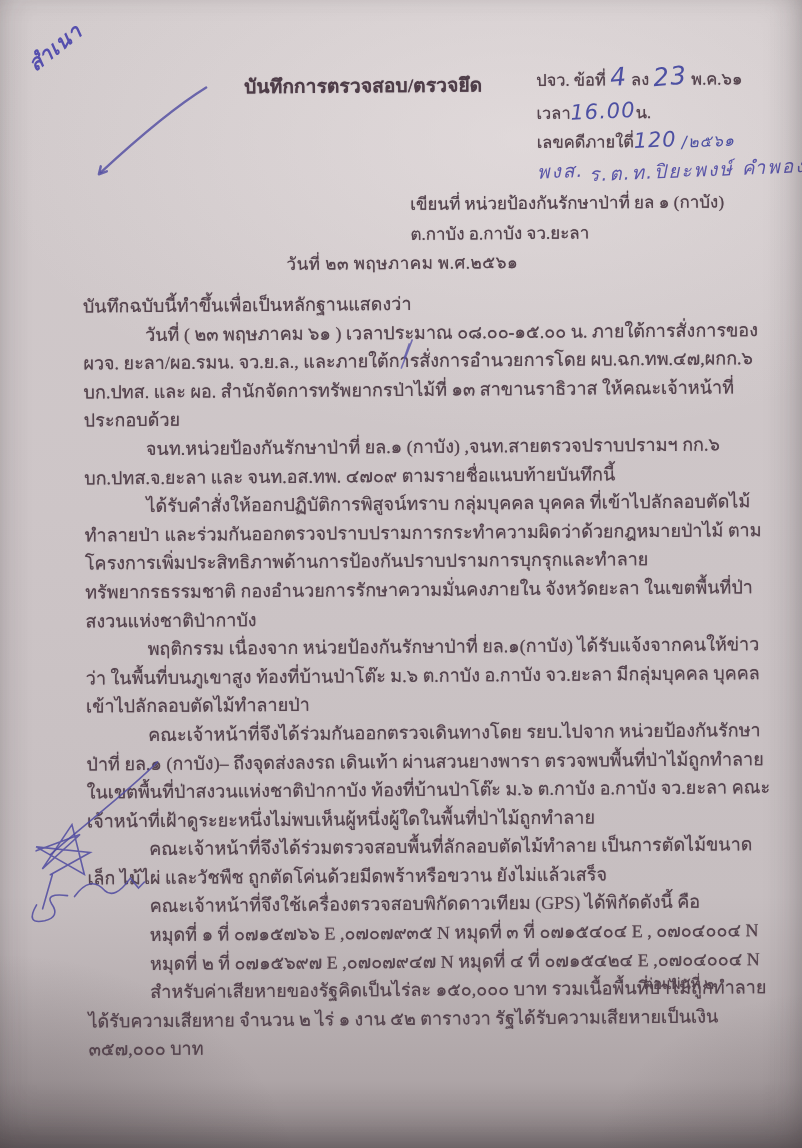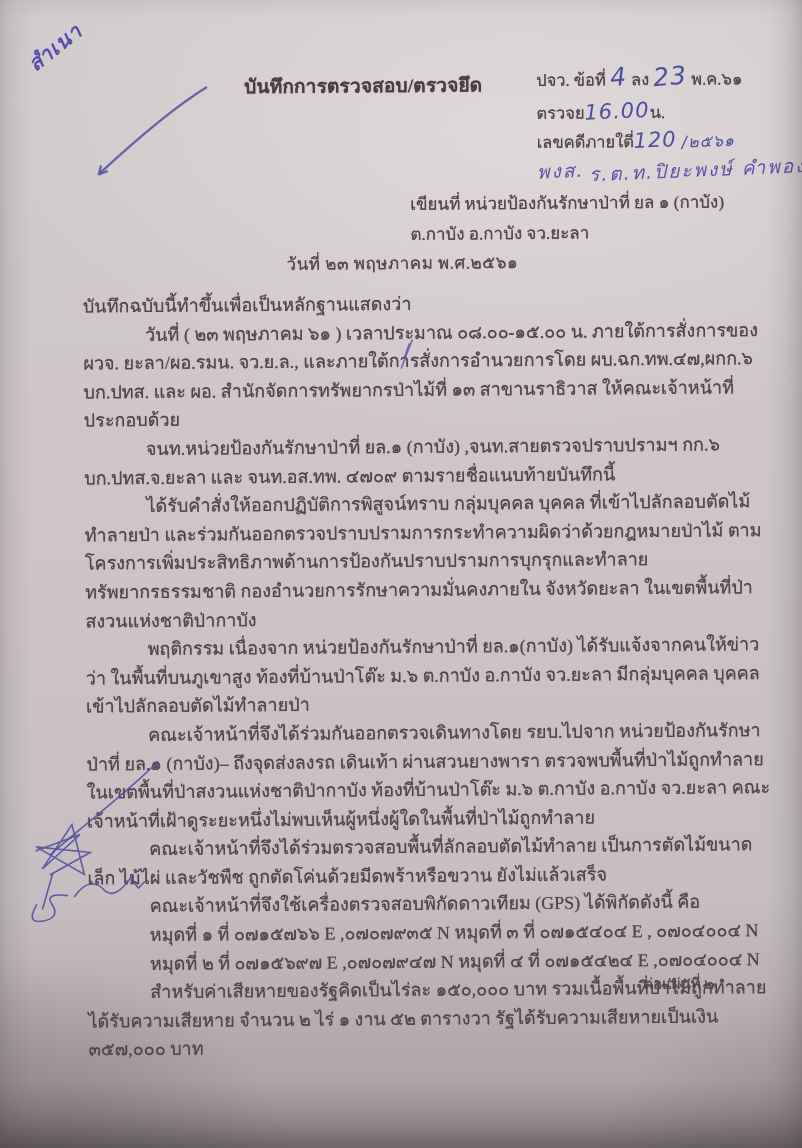--- a/index.html
+++ b/index.html
@@ -83,7 +83,7 @@
     </div>
 
     <div class="hline l2">
-      <span class="printed">ตรวจย</span><span class="hand med">16.00</span><span class="printed">น.</span>
+      <span class="printed">เวลา</span><span class="hand med">16.00</span><span class="printed">น.</span>
     </div>
 
     <div class="hline l3">

